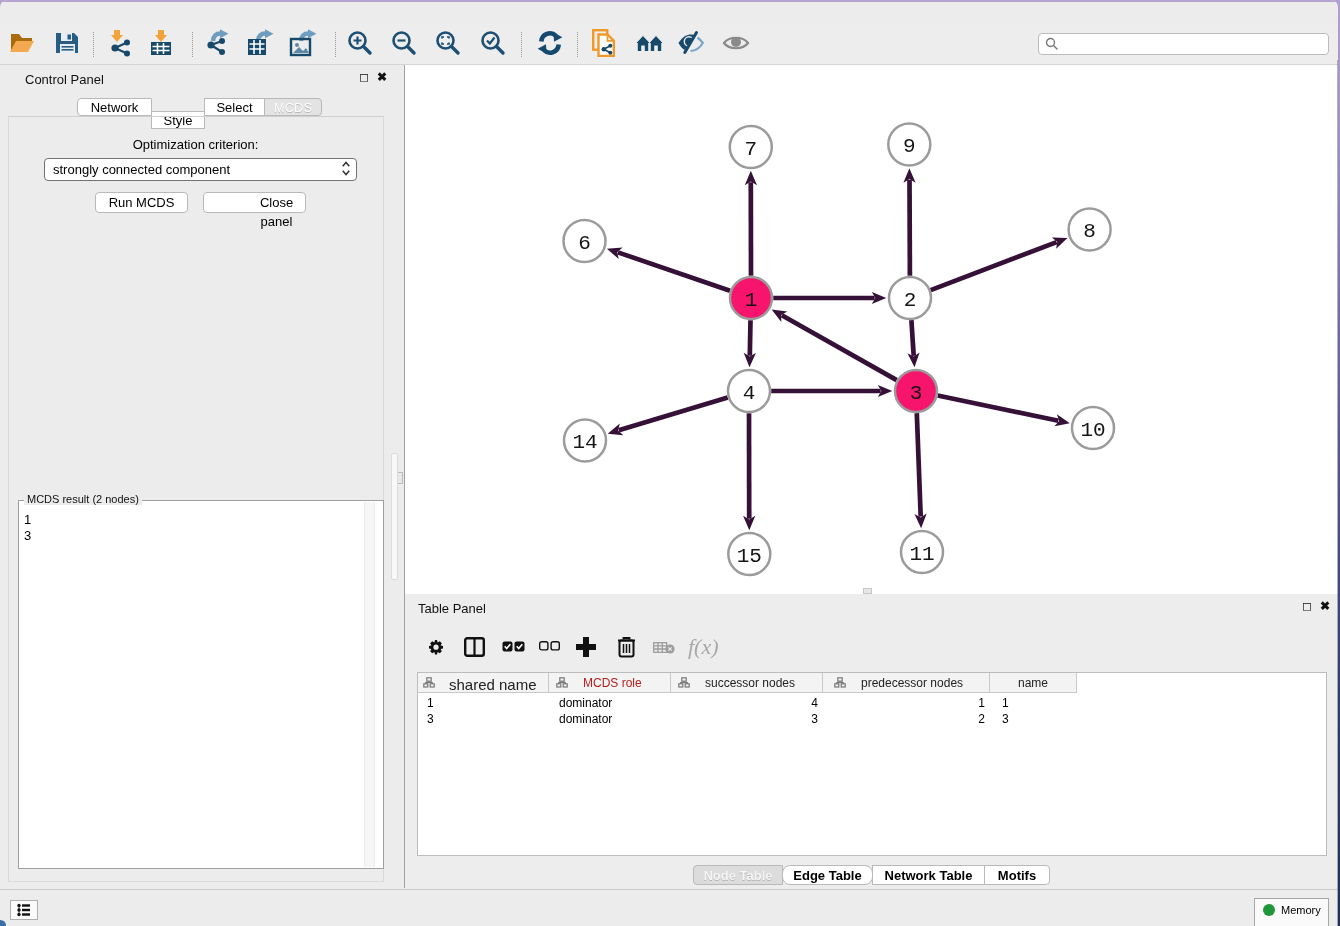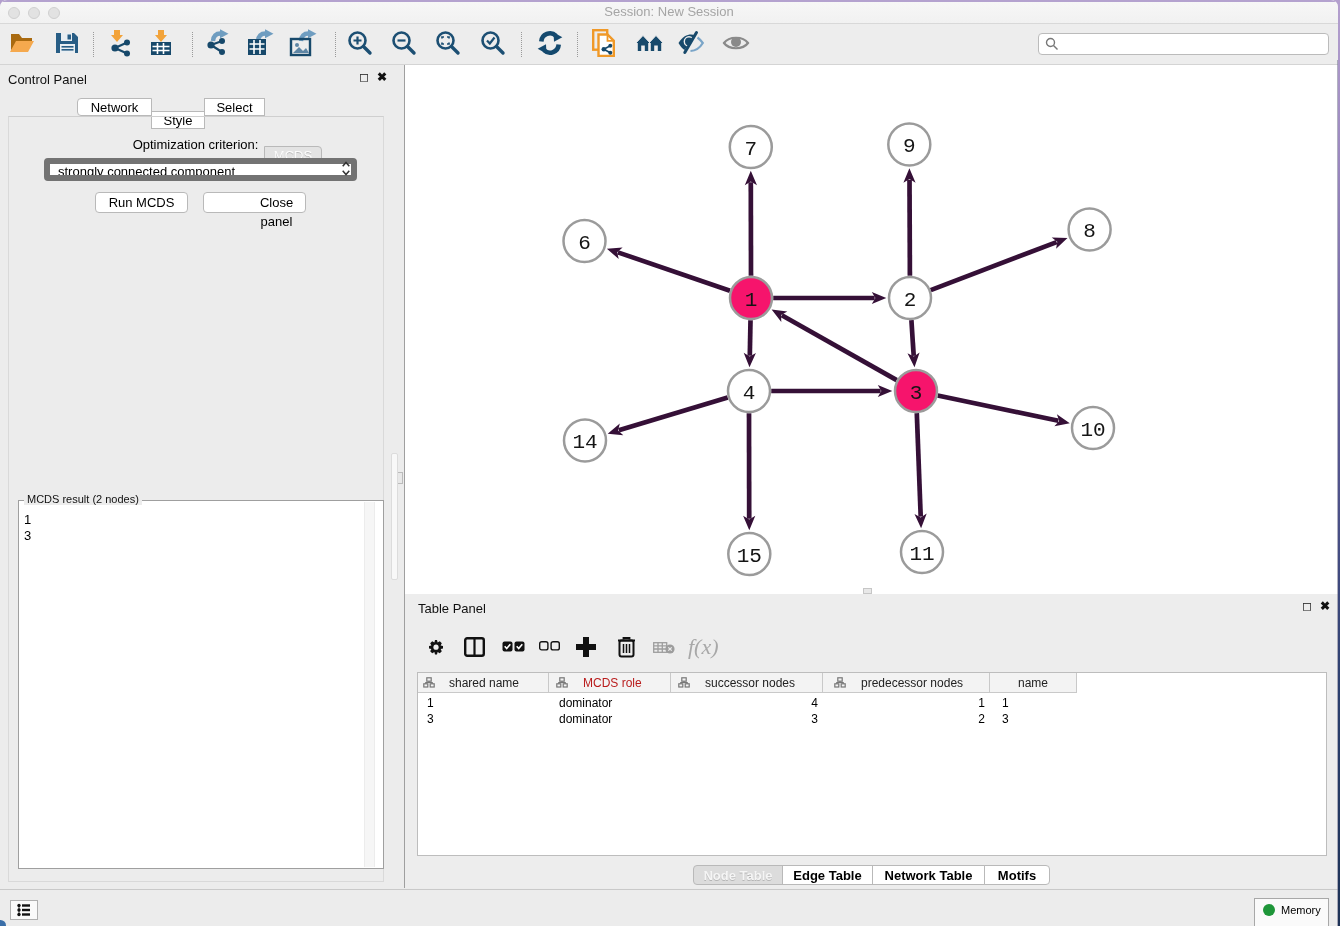--- a/index.html
+++ b/index.html
@@ -80,12 +80,6 @@
 <body>
 <div class="win">
   <div class="top-edge"></div>
-  <div class="titlebar">
-    <div class="tl" style="left:8px;"></div>
-    <div class="tl" style="left:28px;"></div>
-    <div class="tl" style="left:48px;"></div>
-    <div class="title-text">Session: New Session</div>
-  </div>
   <div class="toolbar">
    <svg class="tb-ic" style="left:8px;" width="28" height="28" viewBox="0 0 28 28">
     <path d="M3 5 L11 5 L14 9 L24 9 L24 13 L3 21 Z" fill="#a96a10"></path>

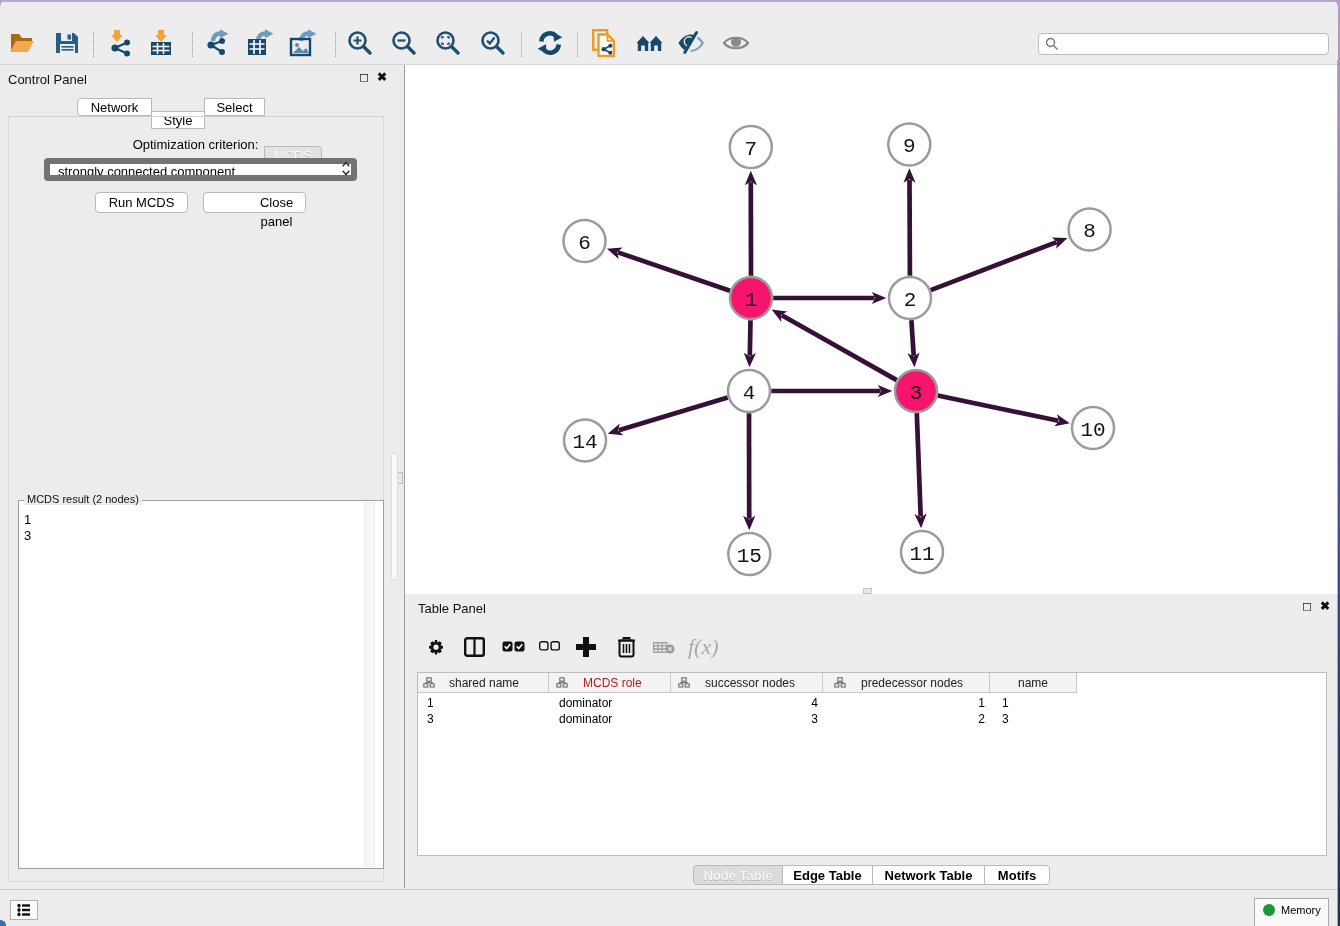--- a/index.html
+++ b/index.html
@@ -214,7 +214,7 @@
   </div>
 
   <div class="cpanel">
-    <div class="ptitle" style="position:absolute;left:8px;top:7px;">Control Panel</div>
+    <div class="ptitle" style="position:absolute;left:25px;top:7px;">Control Panel</div>
     <div class="wicon" style="left:359px;top:5px;">◻</div>
     <div class="wicon" style="left:377px;top:5px;font-weight:bold;">✖</div>
     <div class="tabs" style="left:77px;top:33px;width:245px;height:18px;">

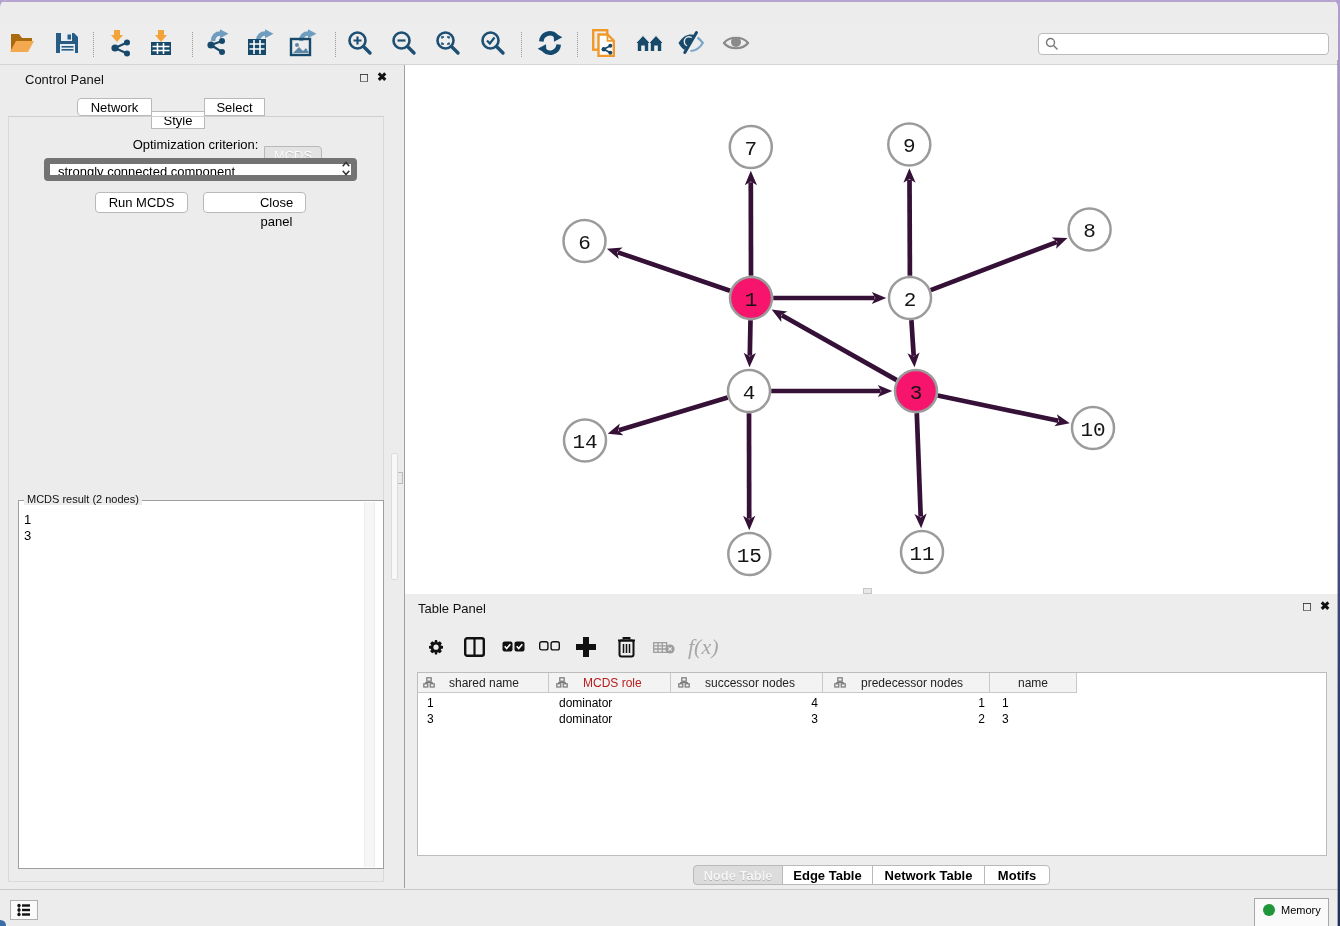--- a/index.html
+++ b/index.html
@@ -221,7 +221,7 @@
       <div class="tab" style="left:0;width:75px;border-radius:4px 0 0 4px;">Network</div>
       <div class="tab" style="left:74px;width:54px;margin-top:13px;">Style</div>
       <div class="tab" style="left:127px;width:61px;">Select</div>
-      <div class="tab" style="left:187px;width:58px;border-radius:0 4px 4px 0;background:#e3e3e3;color:#fdfdfd;text-shadow:0 1px 0 #bbb;margin-top:48px;">MCDS</div>
+      <div class="tab" style="left:187px;width:58px;border-radius:0 4px 4px 0;background:#e3e3e3;color:#fdfdfd;text-shadow:0 1px 0 #bbb;">MCDS</div>
     </div>
     <div class="cp-inner"></div>
     <div style="position:absolute;left:0;top:72px;width:391px;text-align:center;font-size:13px;color:#000;">Optimization criterion:</div>

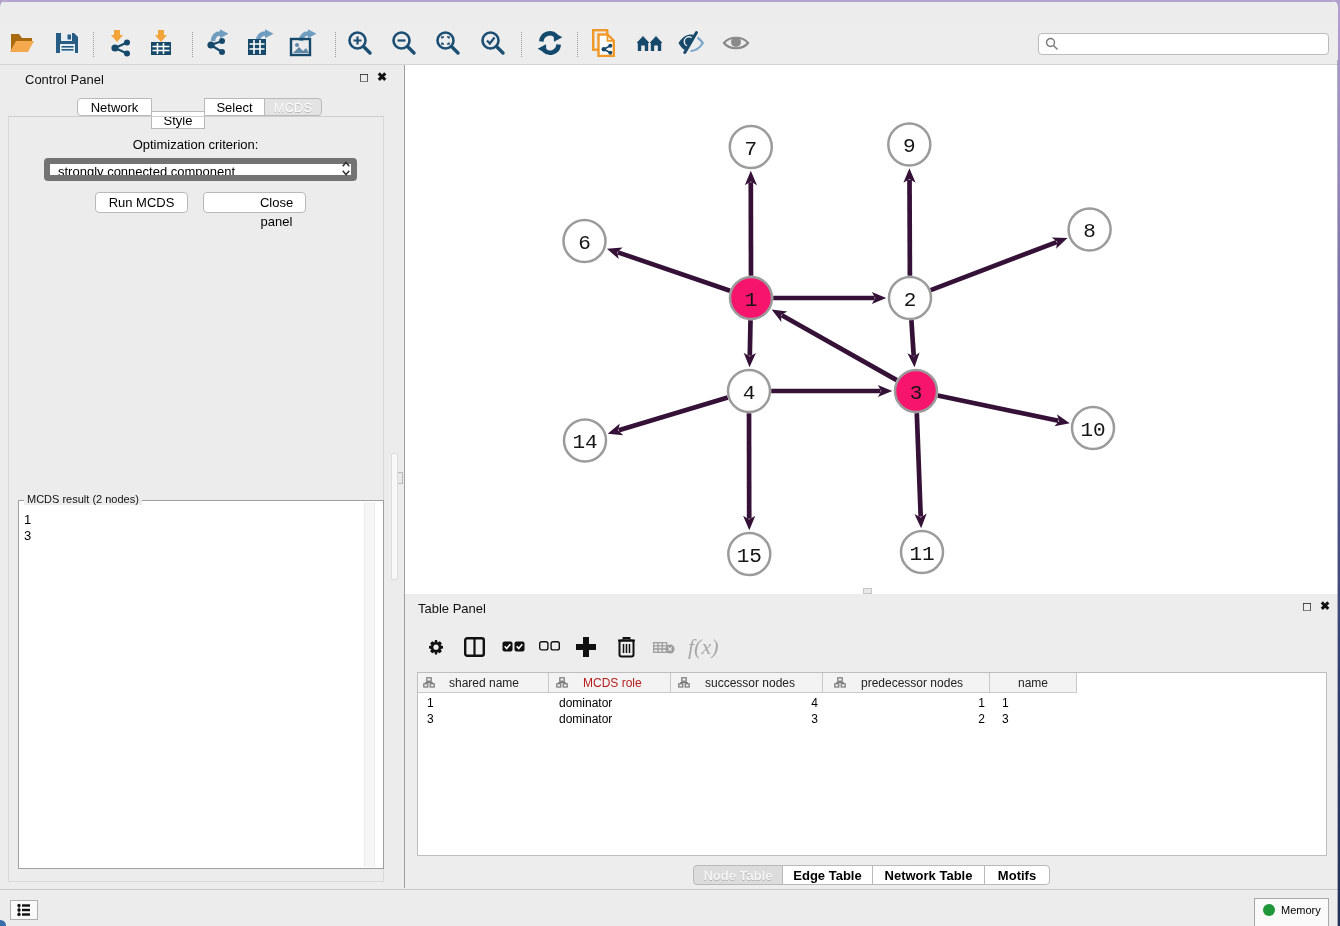--- a/index.html
+++ b/index.html
@@ -34,7 +34,7 @@
  border:1px solid #d9d9d9;border-top:1px solid #cfcfcf;background:transparent;}
 select.crit{position:absolute;left:44px;top:158px;width:313px;height:23px;font-size:13px;
  font-family:"Liberation Sans",sans-serif;
- border:6px solid #737373;border-radius:4px;background:#fff;padding-left:8px;
+ border:1px solid #737373;border-radius:4px;background:#fff;padding-left:8px;
  -webkit-appearance:none;appearance:none;color:#000;}
 .chev{position:absolute;left:340px;top:162px;width:12px;height:15px;pointer-events:none;}
 .btn{position:absolute;height:21px;background:#fff;border:1px solid #b9b9b9;border-radius:4px;

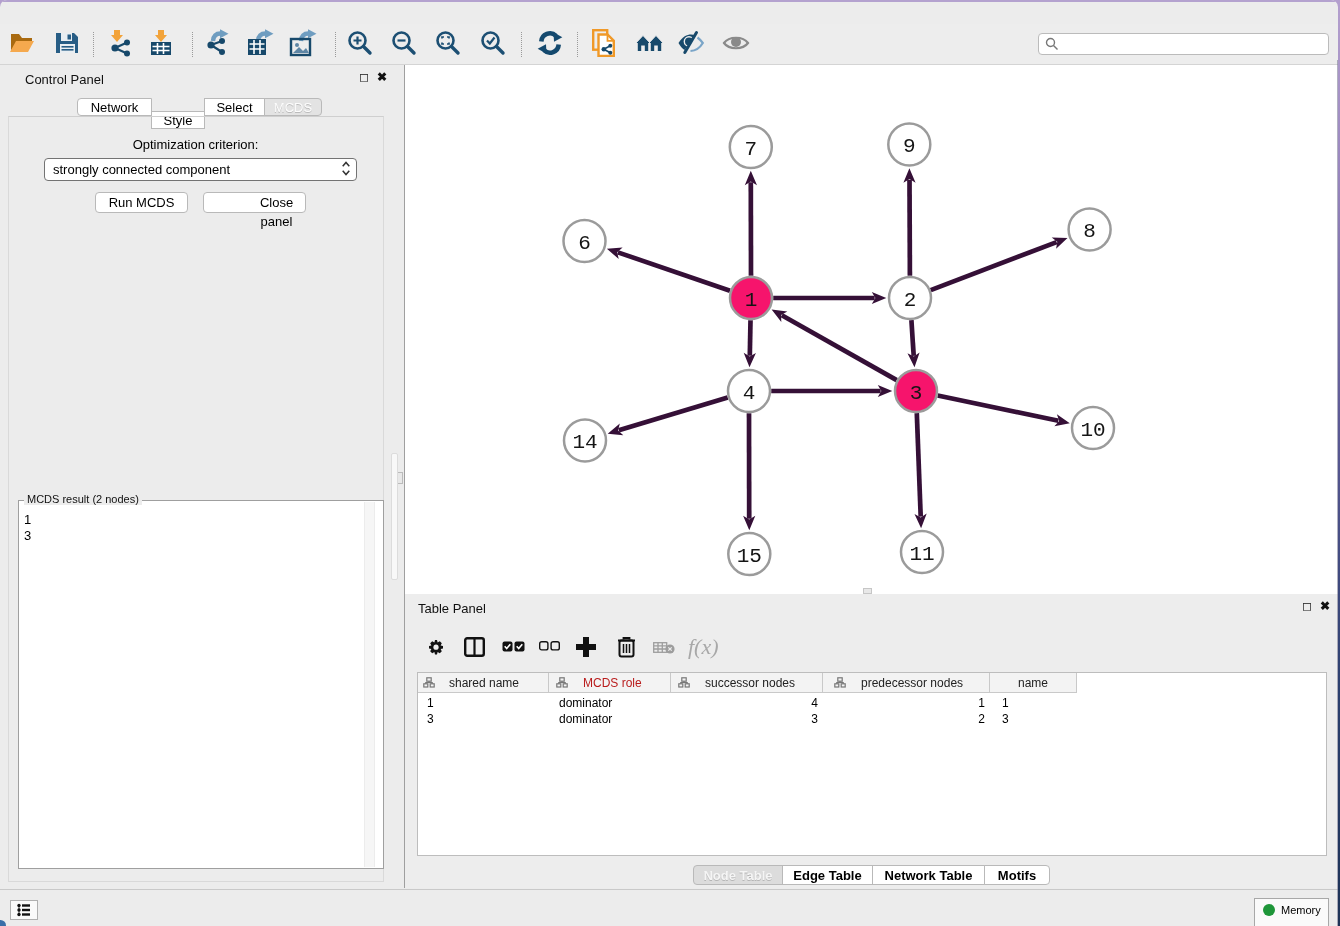--- a/index.html
+++ b/index.html
@@ -393,7 +393,7 @@
             <path d="M6 4.3 V5.5 M2.8 6.8 V5.5 H9.2 V6.8"></path>
           </g>
         </svg>
-      <div style="position:absolute;left:31px;top:3px;font-size:12px;color:#222;">shared name</div>
+      <div style="position:absolute;left:31px;top:3px;font-size:15px;color:#222;">shared name</div>
       <div style="position:absolute;left:165px;top:3px;font-size:12px;color:#b91c1c;">MCDS role</div>
       <div style="position:absolute;left:287px;top:3px;font-size:12px;color:#222;">successor nodes</div>
       <div style="position:absolute;left:443px;top:3px;font-size:12px;color:#222;">predecessor nodes</div>

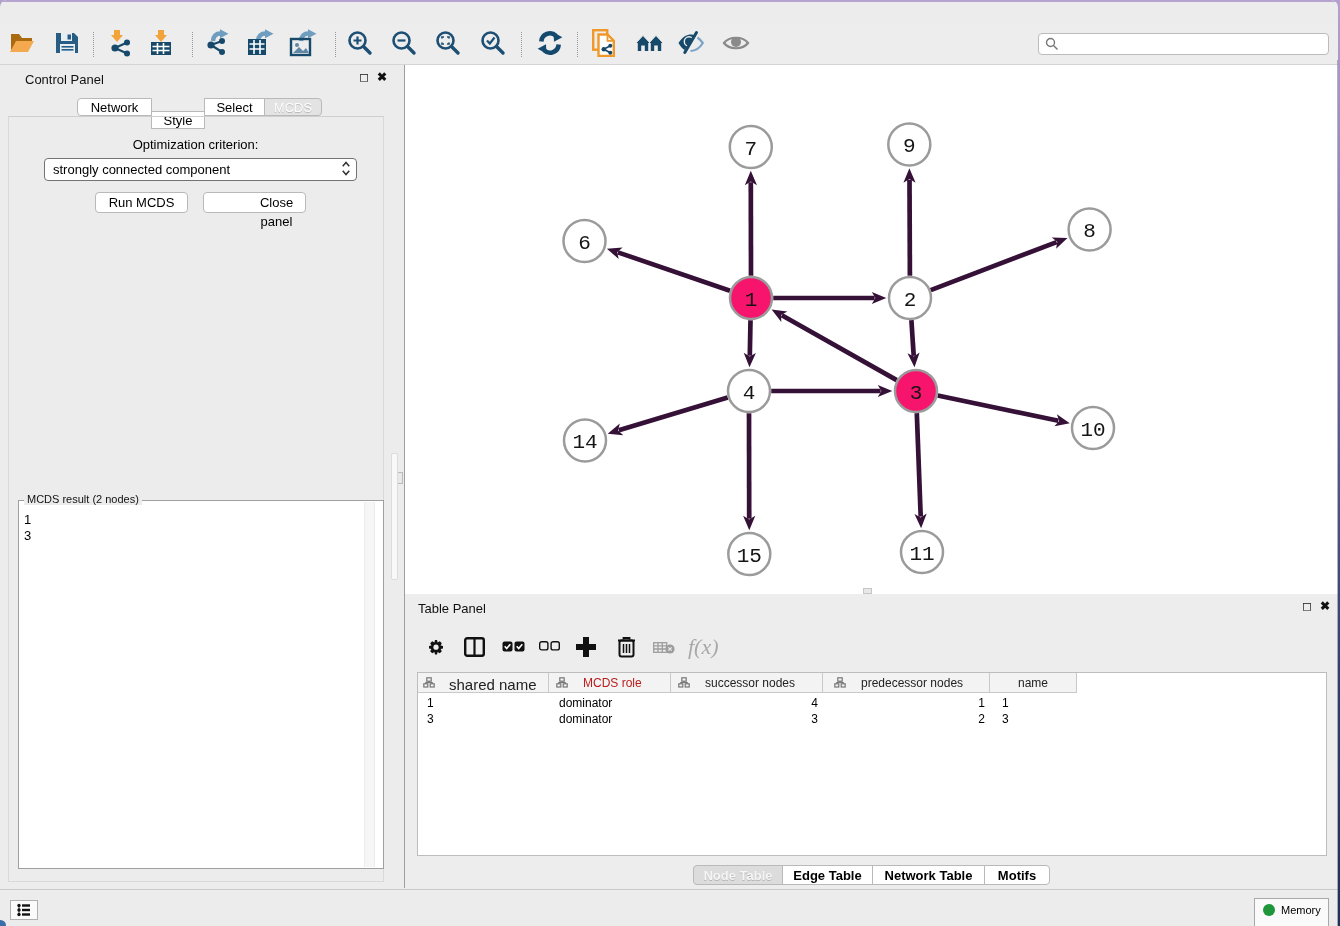--- a/index.html
+++ b/index.html
@@ -415,7 +415,7 @@
     </div>
     <div class="btabs">
       <div class="btab" style="left:288px;width:90px;border-radius:4px 0 0 4px;background:#dcdcdc;color:#f5f5f5;text-shadow:0 1px 0 #b5b5b5;">Node Table</div>
-      <div class="btab" style="left:377px;width:91px;">Edge Table</div>
+      <div class="btab" style="left:377px;width:91px;border-radius:8px;">Edge Table</div>
       <div class="btab" style="left:467px;width:113px;">Network Table</div>
       <div class="btab" style="left:579px;width:66px;border-radius:0 4px 4px 0;">Motifs</div>
     </div>

